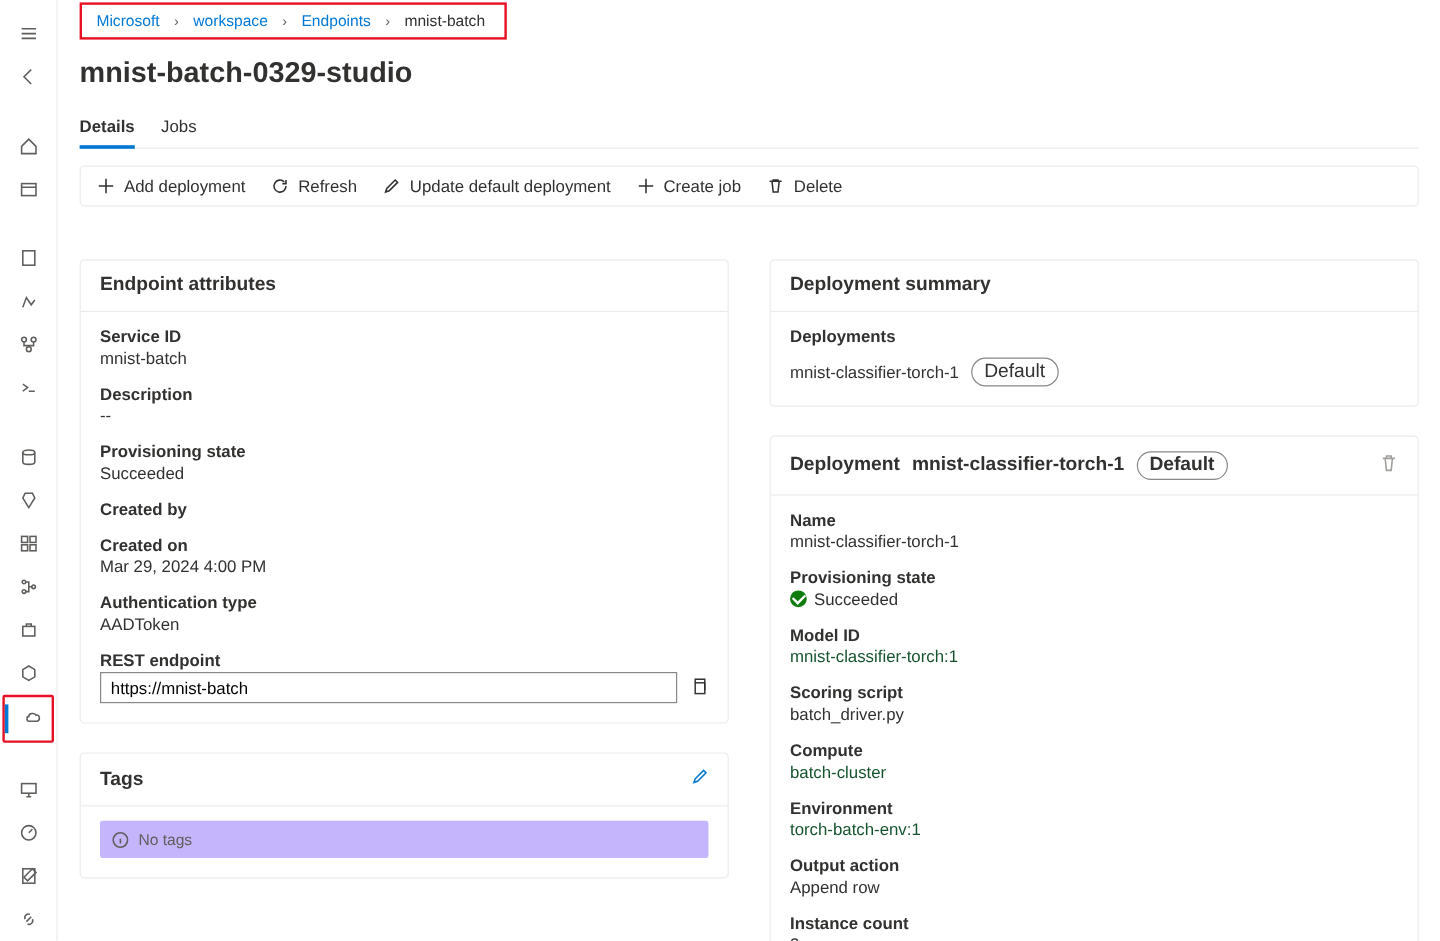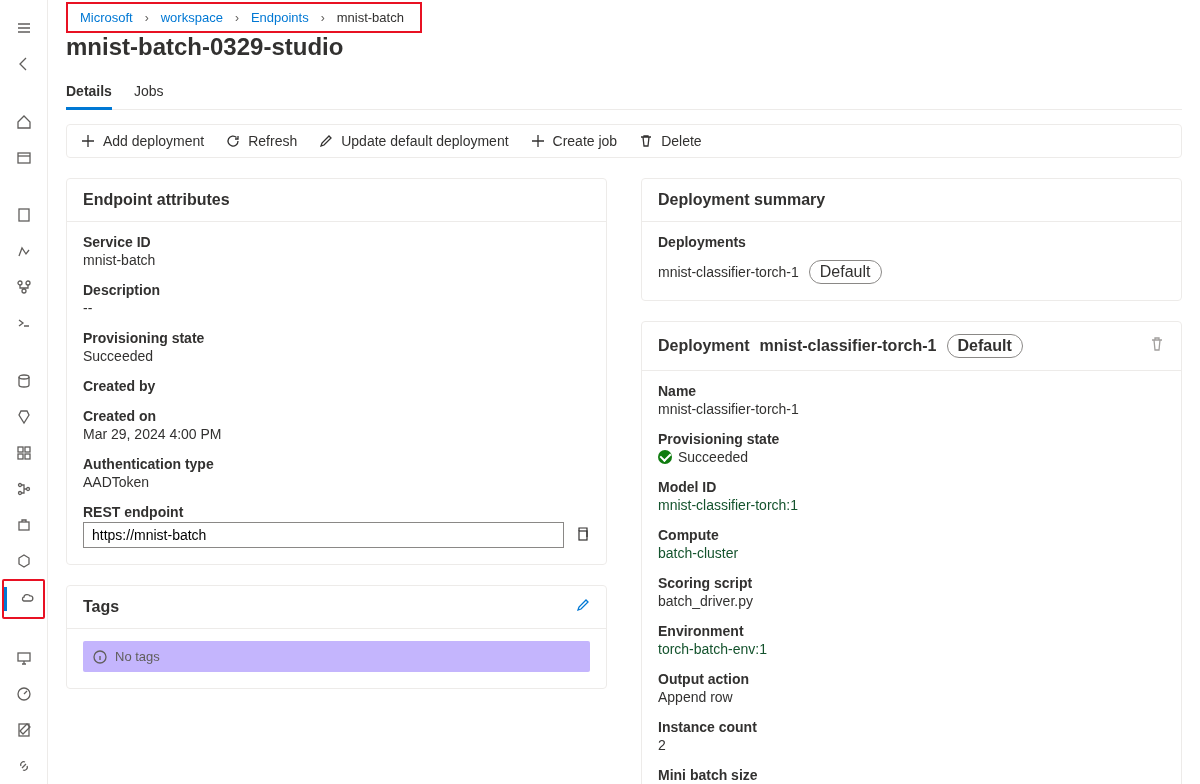--- a/index.html
+++ b/index.html
@@ -25,7 +25,7 @@
   .breadcrumb-current { color: #323130; padding: 2px 6px; }
   
   
-  .page-title { font-size: 24px; font-weight: 600; margin: 0 0 16px 0; }
+  .page-title { font-size: 24px; font-weight: 600; margin: 14px 0 16px 0; }
   
   
   .tabs { display: flex; gap: 22px; border-bottom: 1px solid #edebe9; margin-bottom: 14px; }

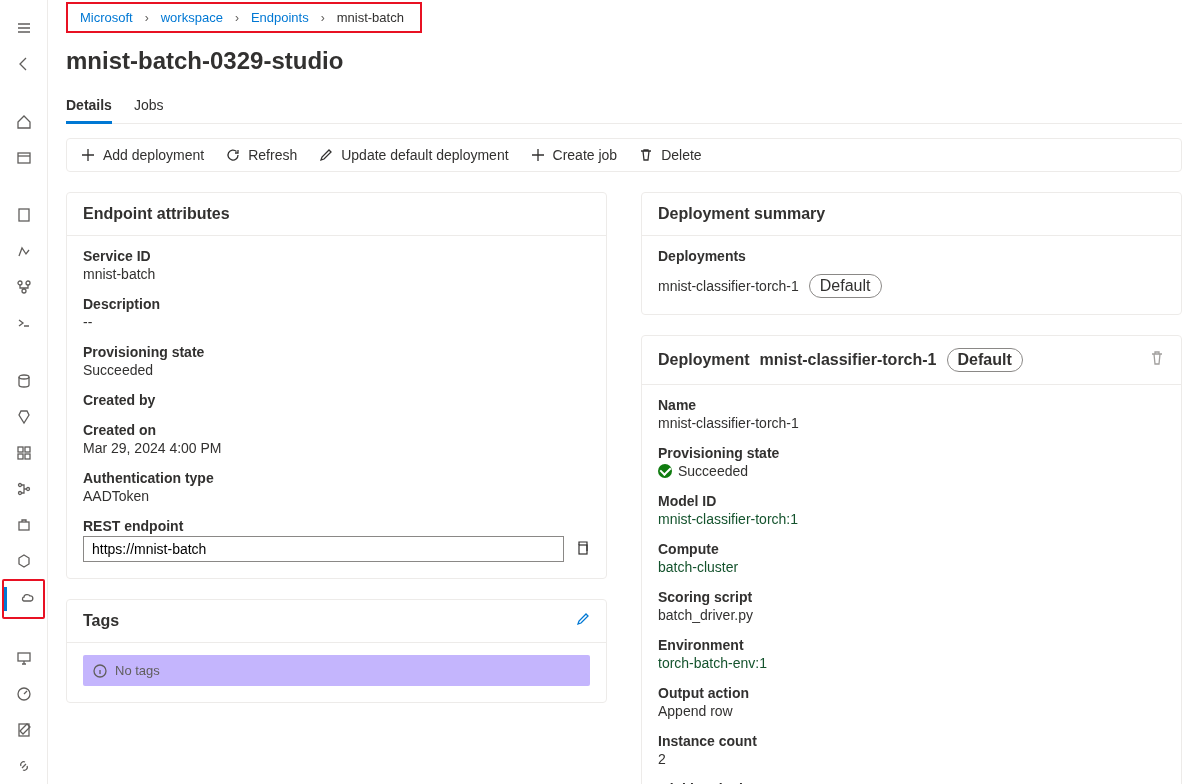--- a/index.html
+++ b/index.html
@@ -43,7 +43,7 @@
   .col-right { flex: 1; min-width: 0; }
   
   
-  .card { border: 1px solid #edebe9; border-radius: 4px; margin-bottom: 20px; }
+  .card { border: 1px solid #edebe9; border-radius: 4px; margin-bottom: 20px; margin-top: 24px; }
   .card-header { padding: 12px 16px; font-weight: 600; font-size: 16px; border-bottom: 1px solid #edebe9; display:flex; align-items:center; justify-content:space-between;}
   .card-body { padding: 12px 16px 16px 16px; }
   .attr { margin-bottom: 14px; }

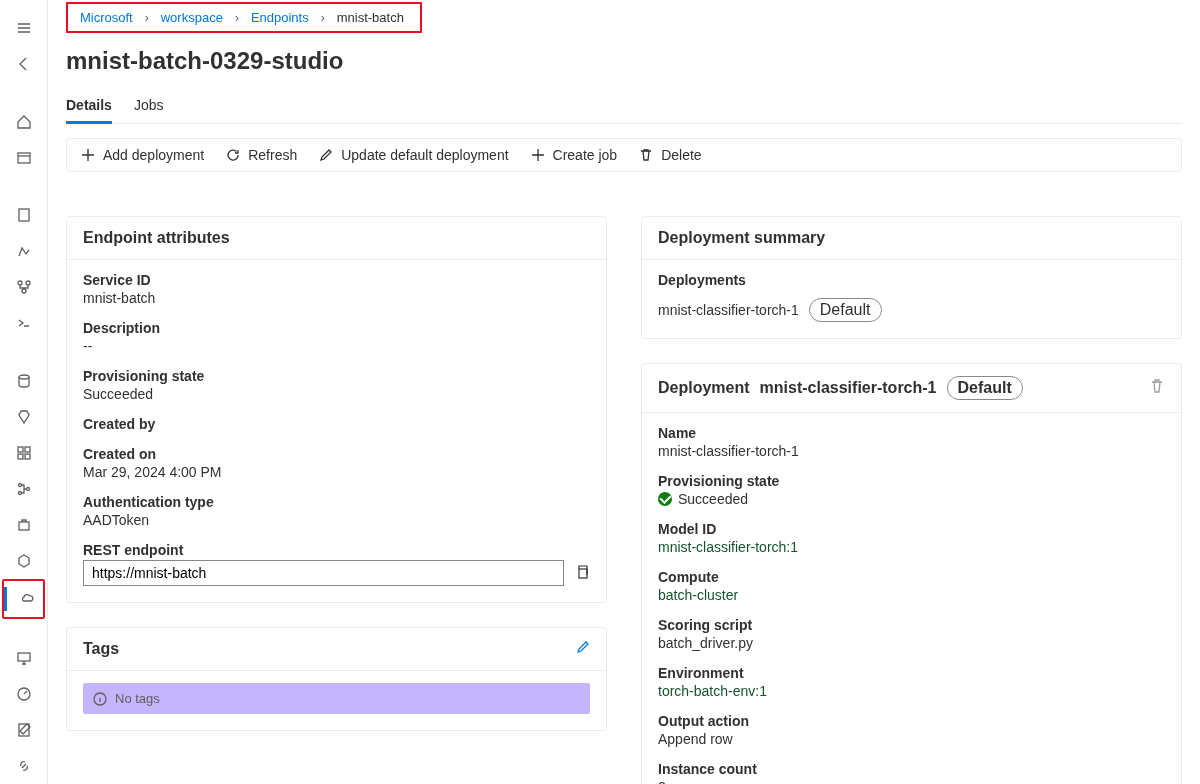--- a/index.html
+++ b/index.html
@@ -358,12 +358,12 @@
                   <div class="attr-value link">mnist-classifier-torch:1</div>
                 </div>
               <div class="attr">
+                  <div class="attr-label">Scoring script</div>
+                  <div class="attr-value">batch_driver.py</div>
+                </div>
+              <div class="attr">
                   <div class="attr-label">Compute</div>
                   <div class="attr-value link">batch-cluster</div>
-                </div>
-              <div class="attr">
-                  <div class="attr-label">Scoring script</div>
-                  <div class="attr-value">batch_driver.py</div>
                 </div>
               <div class="attr">
                   <div class="attr-label">Environment</div>

